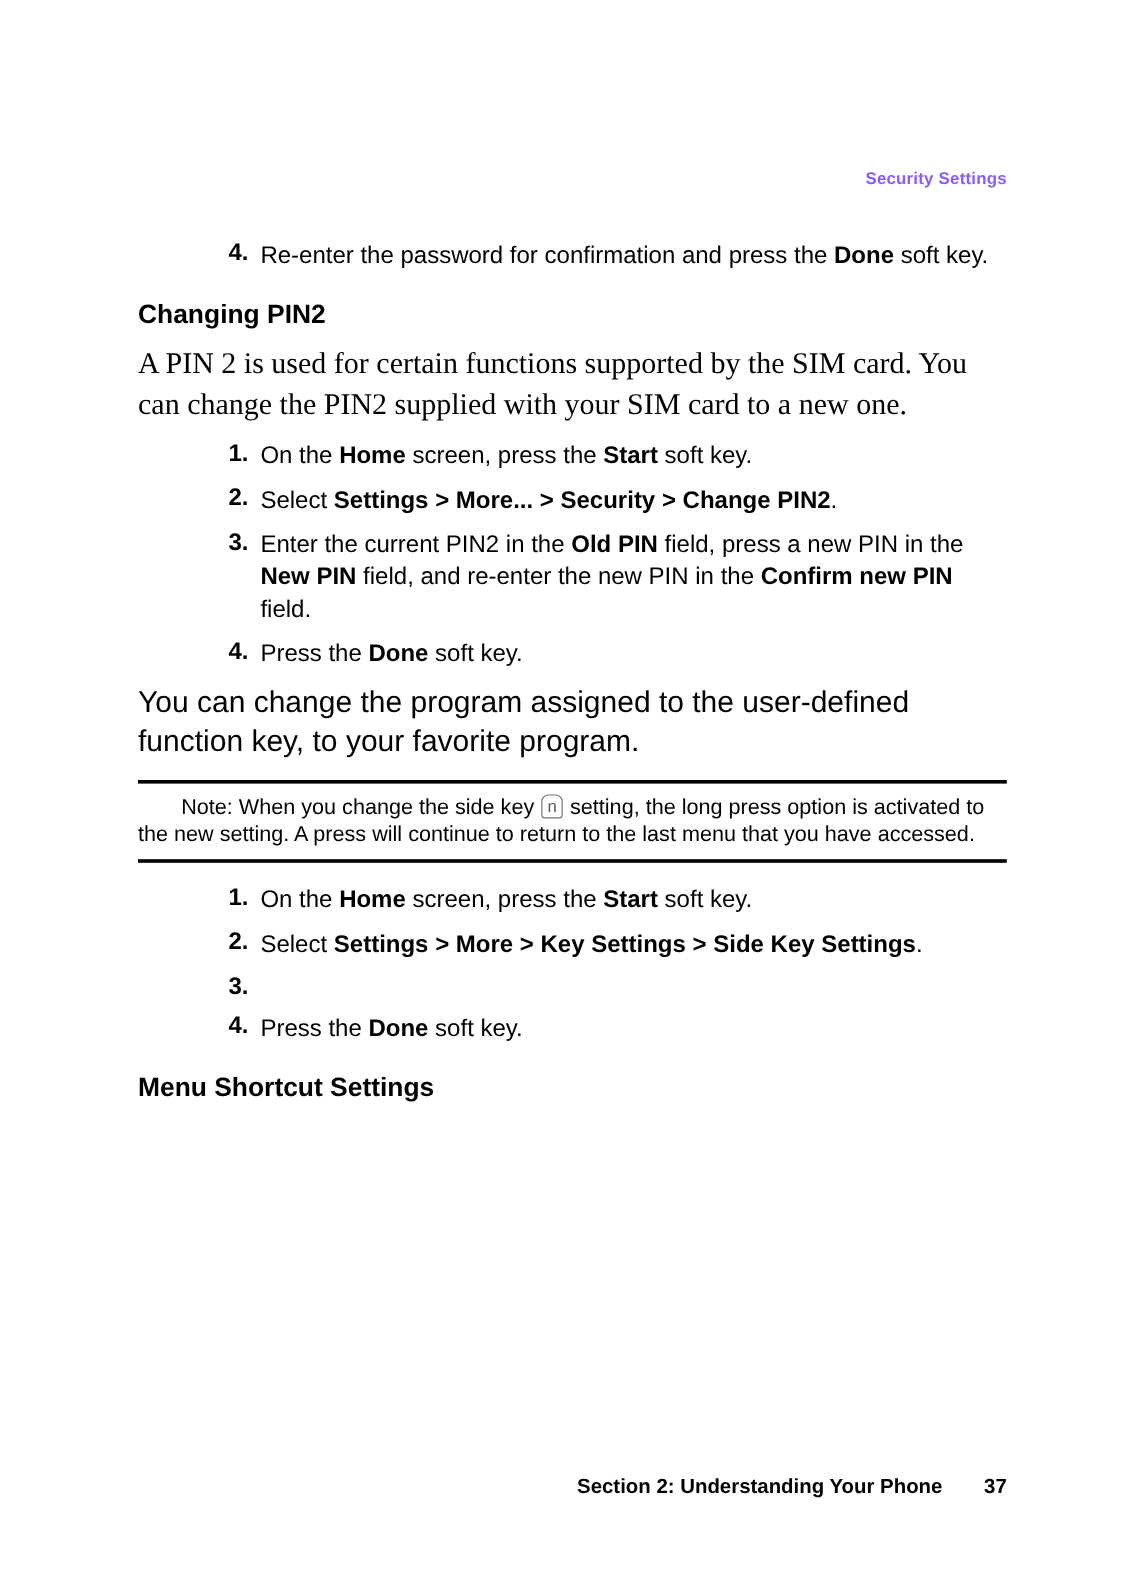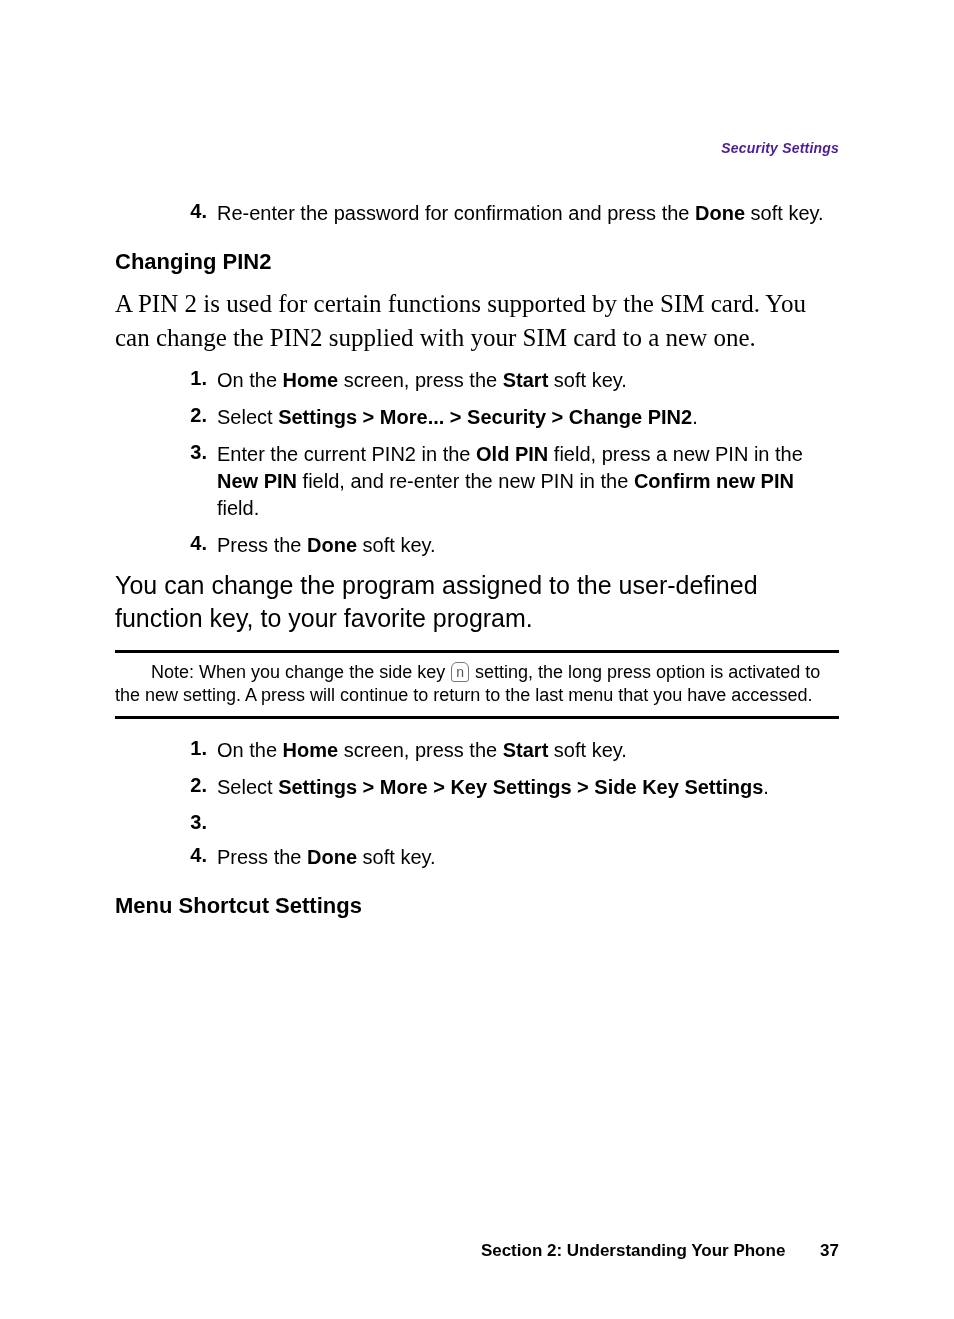--- a/index.html
+++ b/index.html
@@ -20,11 +20,10 @@
     position: absolute;
     top: 140px;
     right: 115px;
-    color: #4c1d95;
+    color: #8b5cf6;
     font-weight: bold;
     font-size: 14px;
     letter-spacing: 0.2px;
-    font-style: italic;
   }
   .content {
     margin-top: 60px;

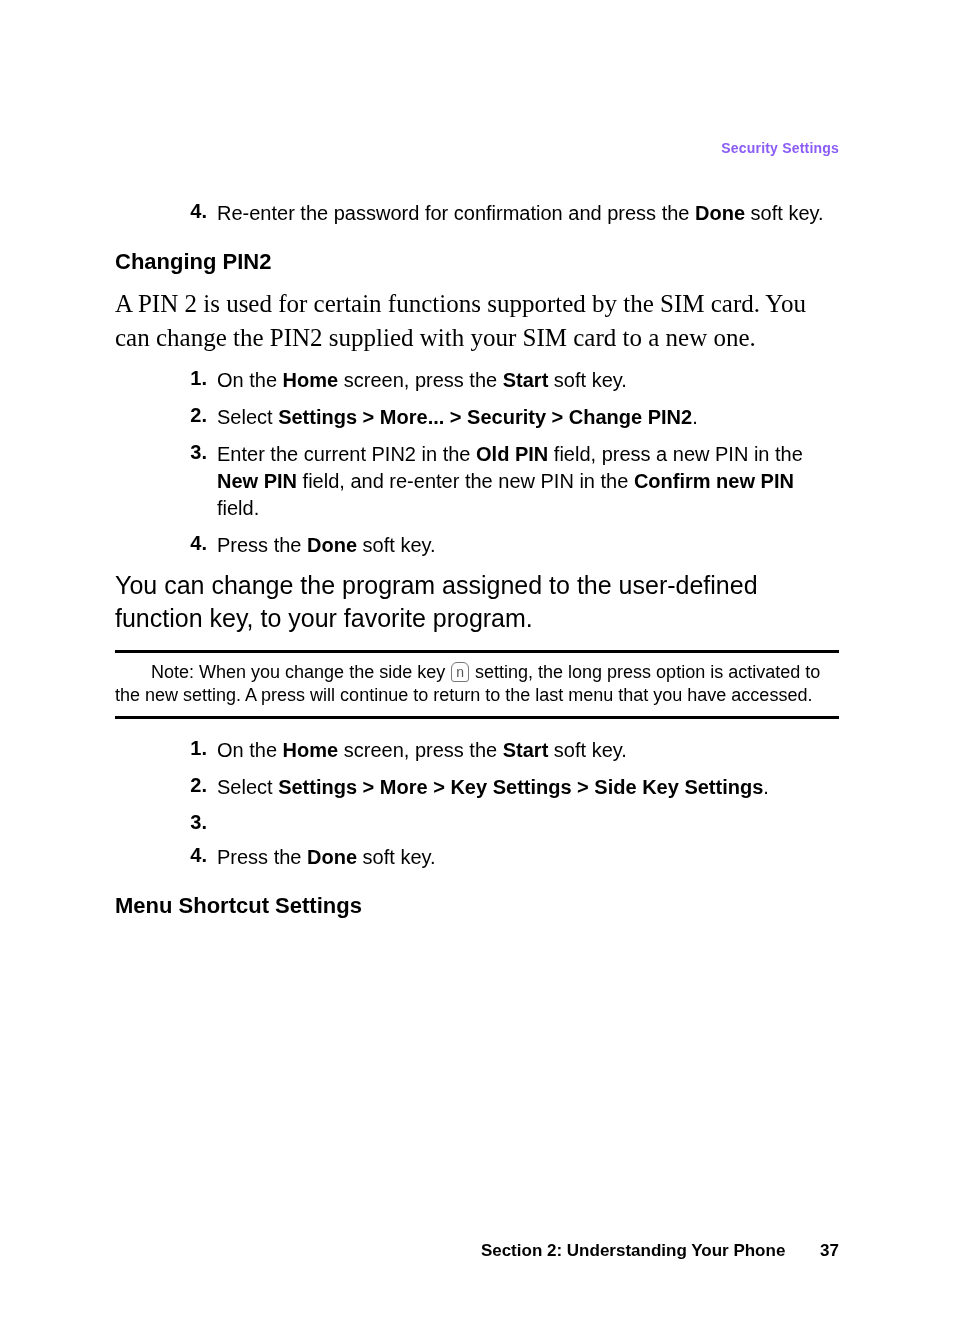--- a/index.html
+++ b/index.html
@@ -84,7 +84,7 @@
   }
   .footer {
     position: absolute;
-    bottom: 58px;
+    bottom: 70px;
     right: 115px;
     font-weight: bold;
     font-size: 17px;

